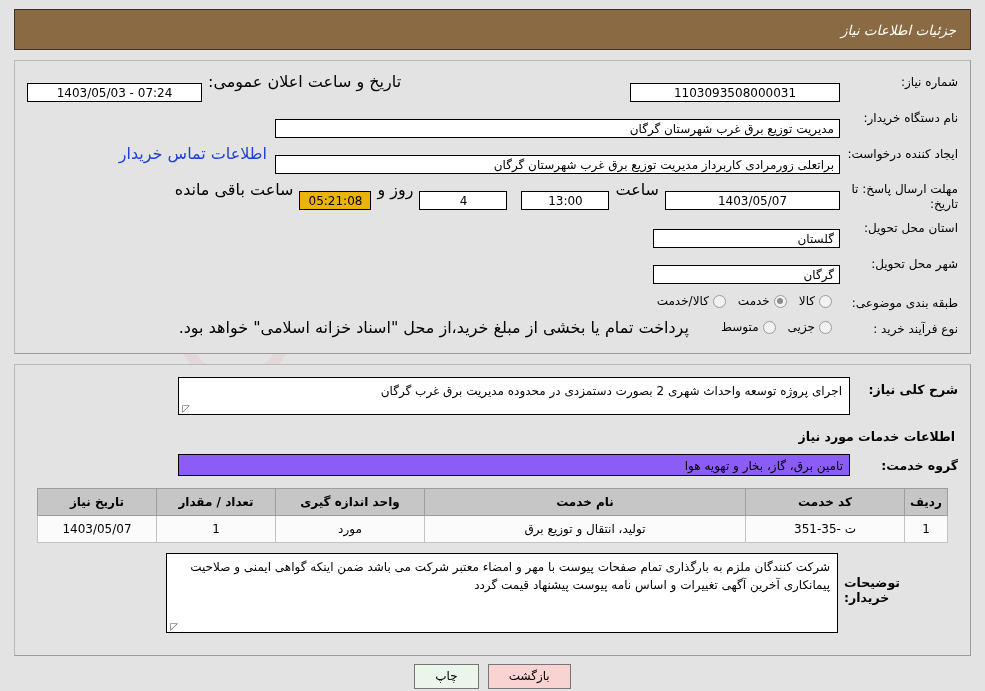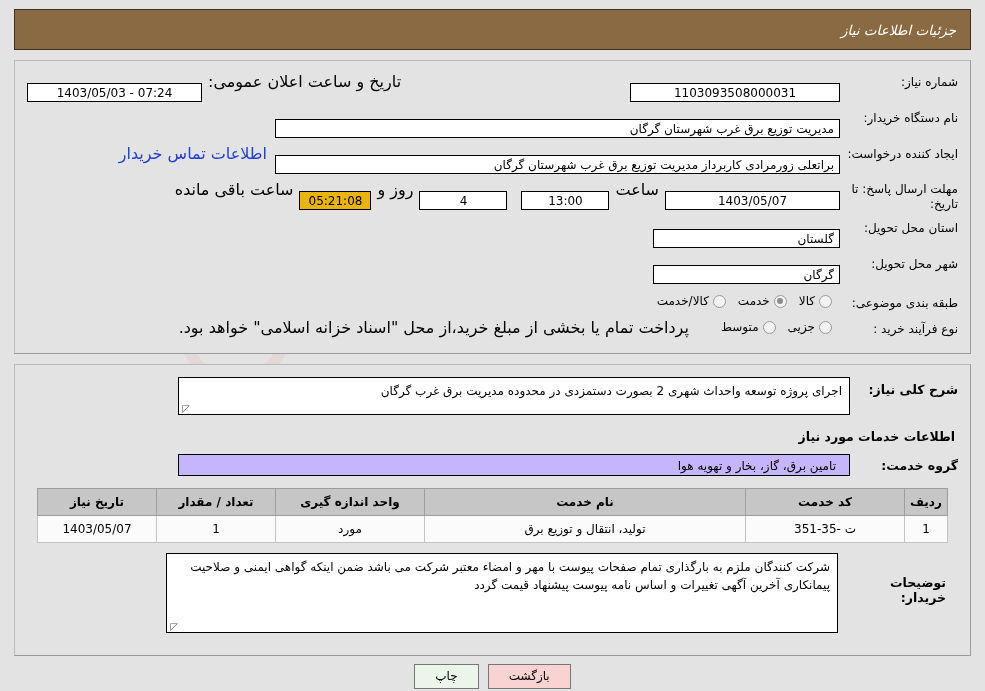--- a/index.html
+++ b/index.html
@@ -257,10 +257,10 @@
     width: 672px;
     height: 22px;
     line-height: 22px;
-    background: #c4b5fd;
+    background: #8b5cf6;
     border: 1px solid #000;
     box-sizing: border-box;
-    padding: 0 13px;
+    padding: 0 6px;
     font-size: 12px;
     text-align: right;
   }

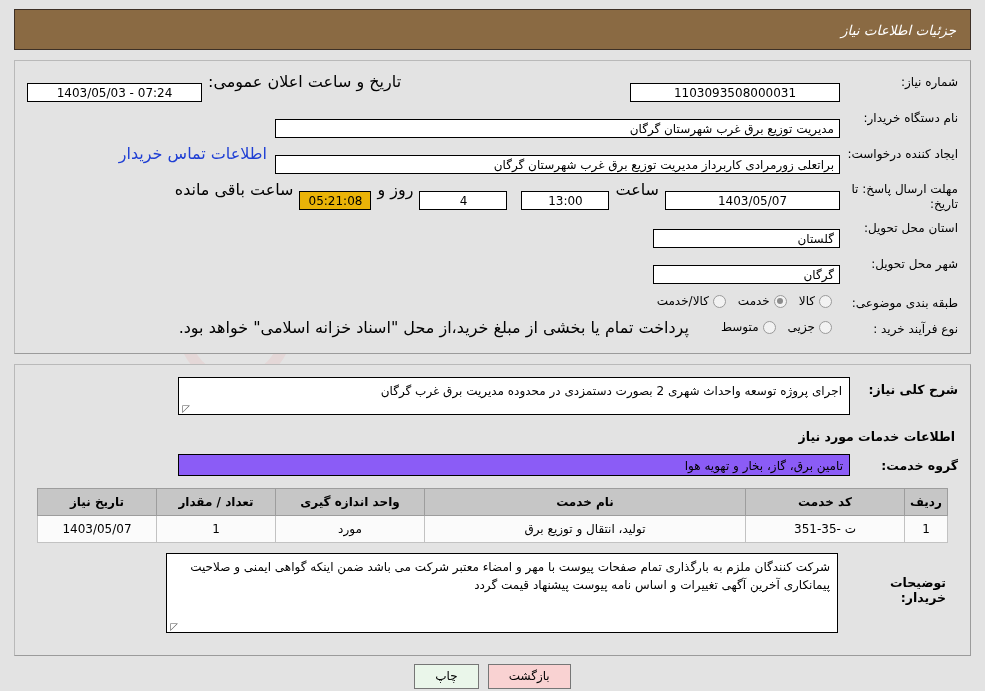--- a/index.html
+++ b/index.html
@@ -312,7 +312,7 @@
     font-size: 12.5px;
     width: 108px;
     flex: 0 0 108px;
-    text-align: right;
+    text-align: left;
     padding-top: 22px;
     padding-left: 6px;
     box-sizing: border-box;

